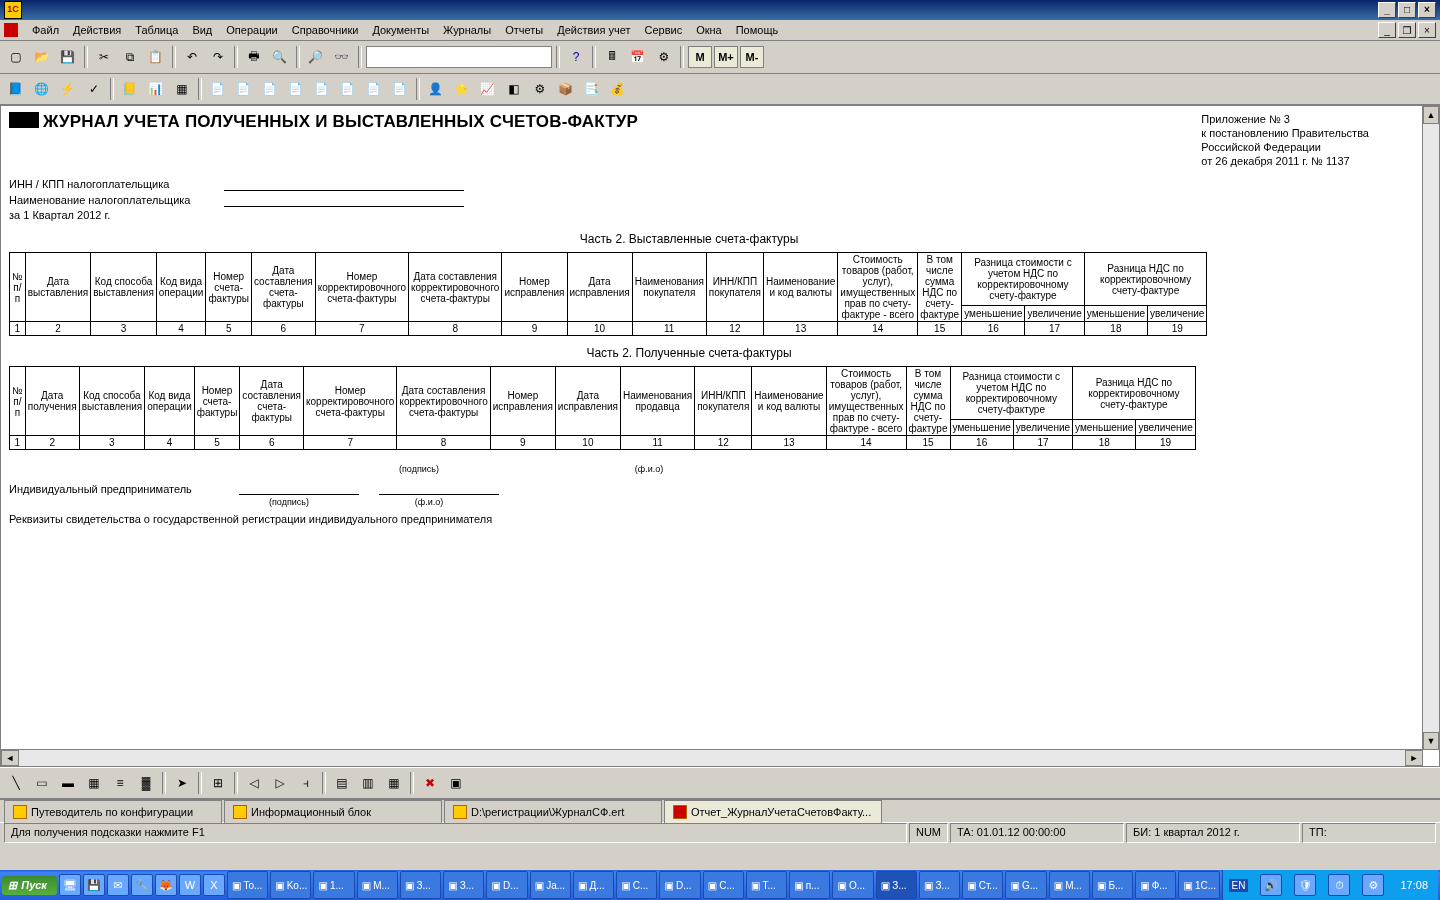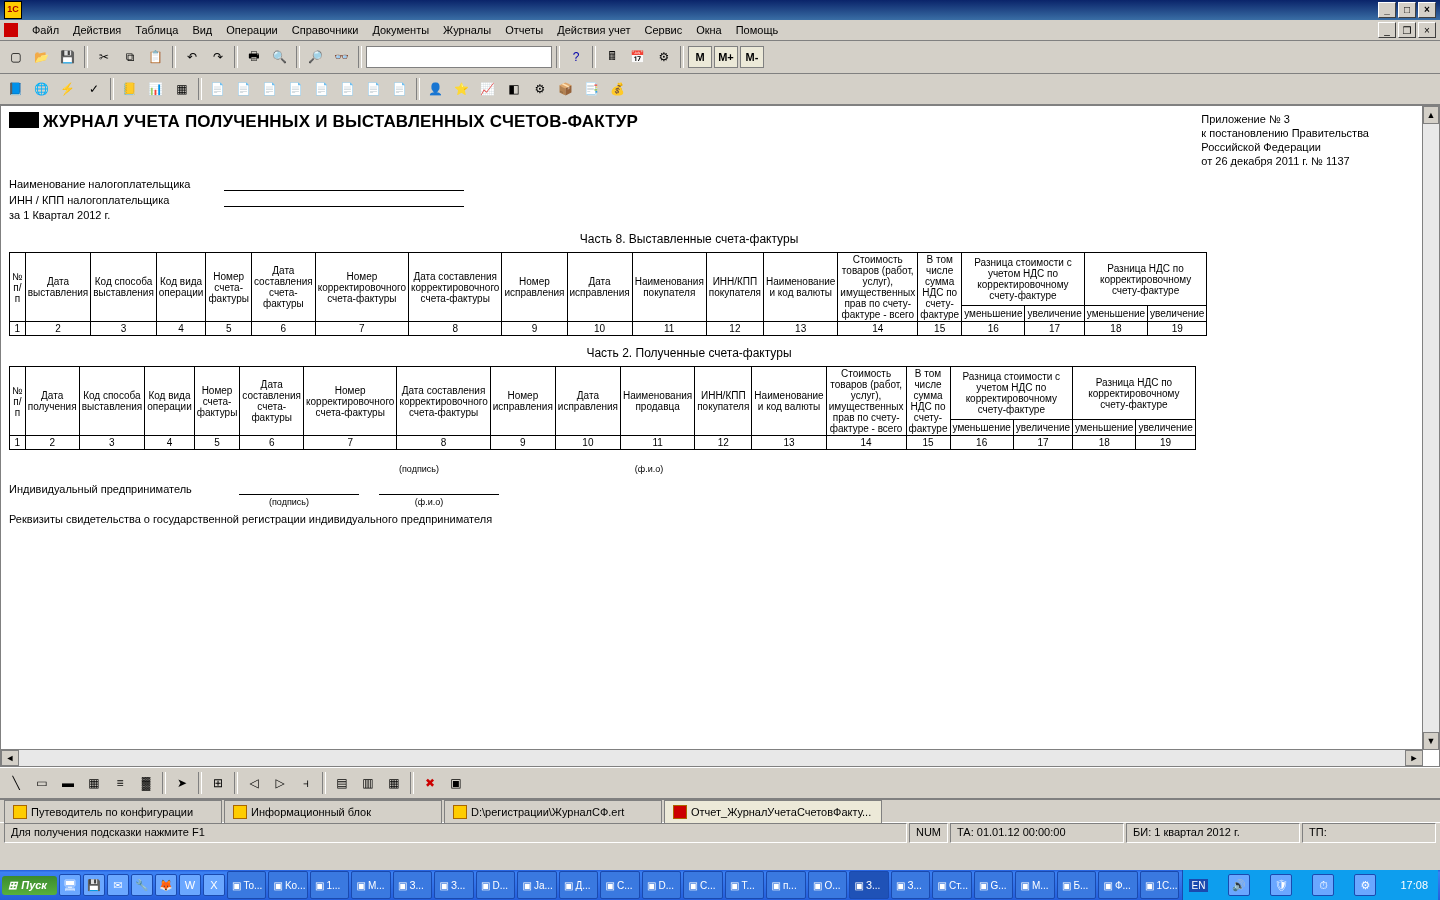--- a/index.html
+++ b/index.html
@@ -170,11 +170,11 @@
     </div>
     <div class="info-block">
       <div class="info-row">
-          <div class="info-label">Наименование налогоплательщика</div>
+          <div class="info-label">ИНН / КПП налогоплательщика</div>
           <div class="info-line"></div>
         </div>
       <div class="info-row">
-          <div class="info-label">ИНН / КПП налогоплательщика</div>
+          <div class="info-label">Наименование налогоплательщика</div>
           <div class="info-line"></div>
         </div>
       <div class="info-row">

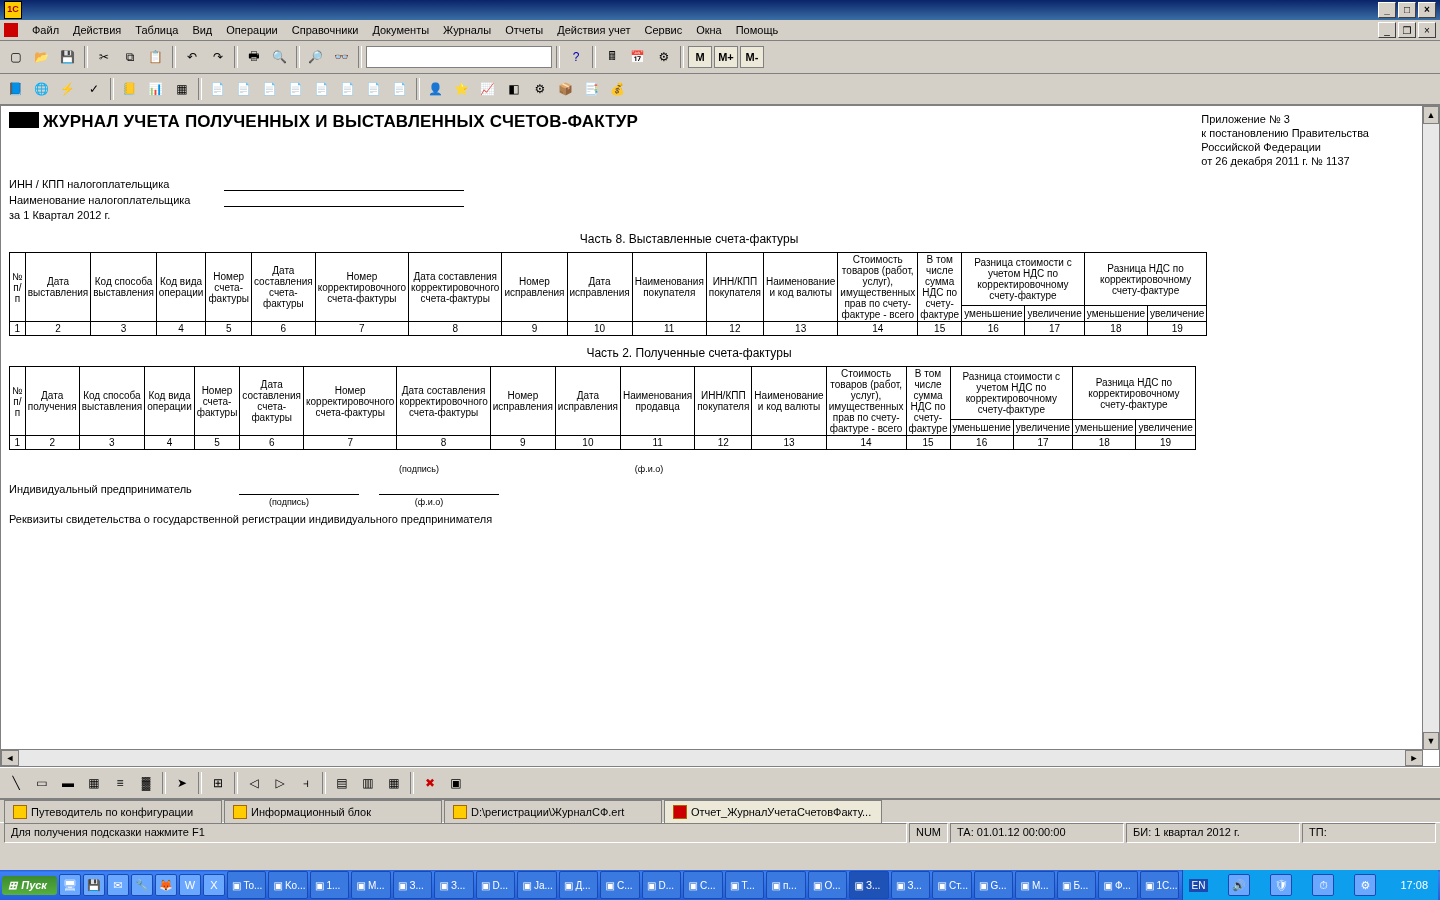--- a/index.html
+++ b/index.html
@@ -182,7 +182,7 @@
         </div>
     </div>
 
-    <div class="section-title">Часть 8. Выставленные счета-фактуры</div>
+    <div class="section-title">Часть 2. Выставленные счета-фактуры</div>
     <table class="jr">
       <tbody>
           <tr>

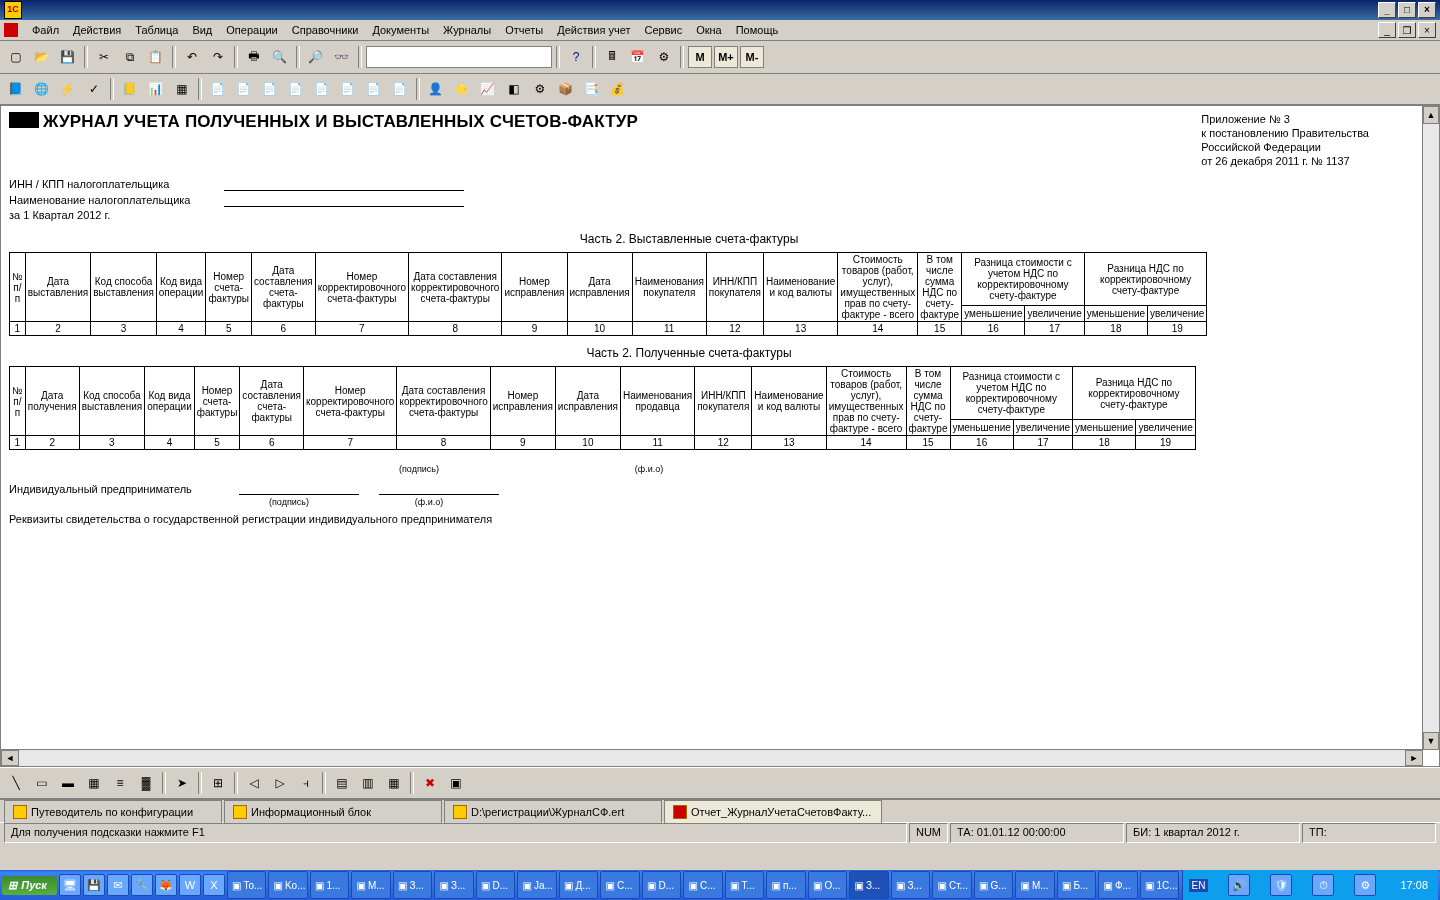--- a/index.html
+++ b/index.html
@@ -47,7 +47,7 @@
 .tasks{display:flex;gap:2px;flex:1;overflow:hidden;}
 .taskbtn{background:#3a79e0;border:1px solid #1a4aaf;border-radius:2px;padding:2px 4px;width:52px;height:22px;overflow:hidden;white-space:nowrap;text-overflow:ellipsis;display:flex;align-items:center;gap:2px;font-size:10px;}
 .taskbtn.active{background:#1f52b7;}
-.tray{background:#0d9eee;padding:2px 6px;display:flex;align-items:center;gap:20px;border-left:1px solid #1a4aaf;height:26px;}
+.tray{background:#0d9eee;padding:2px 6px;display:flex;align-items:center;gap:12px;border-left:1px solid #1a4aaf;height:26px;}
 .clock{color:#fff;font-size:11px;padding:0 4px;}
 .lang{background:#1a4aaf;color:#fff;padding:1px 3px;font-size:10px;}
 .hscroll{height:16px;background:#d4d0c8;border-top:1px solid #808080;display:flex;}

